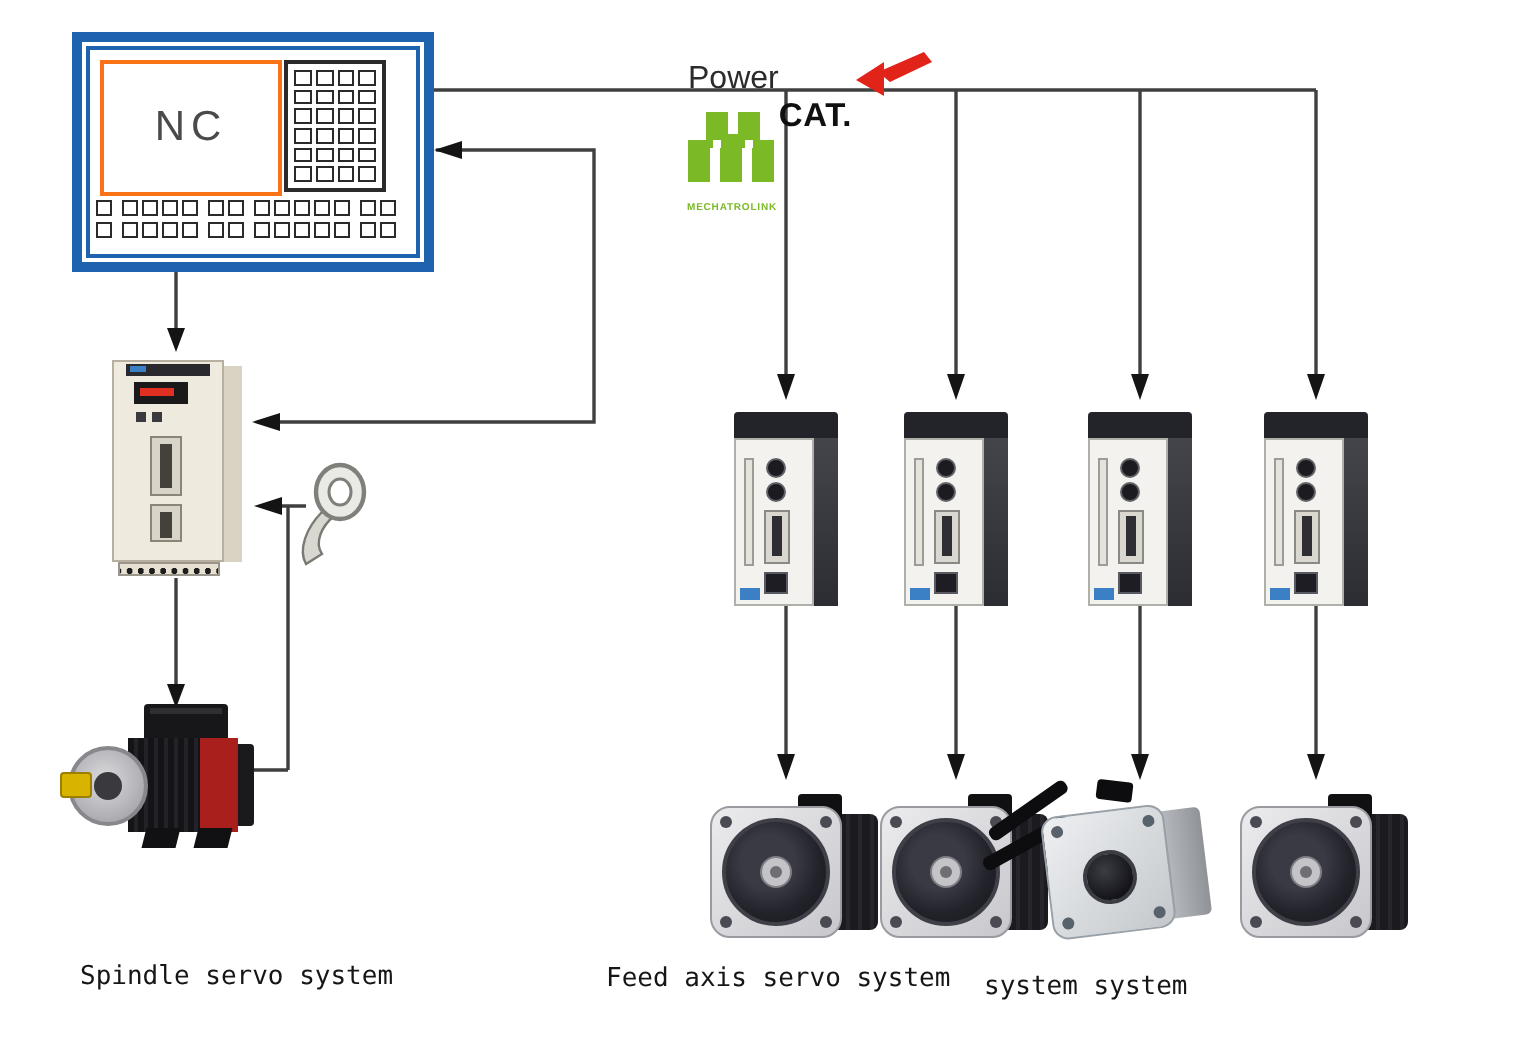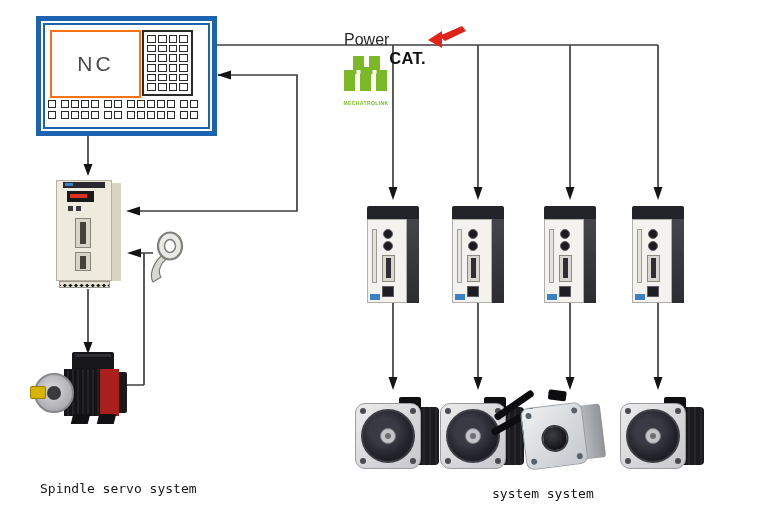--- a/index.html
+++ b/index.html
@@ -438,6 +438,7 @@
   </div>
 
   <div class="abs caption cap-spindle">Spindle servo system</div>
+  <div class="abs caption cap-feed">Feed axis servo system</div>
   <div class="abs caption cap-turret"><br><span>system system</span></div>
 
 </div>

